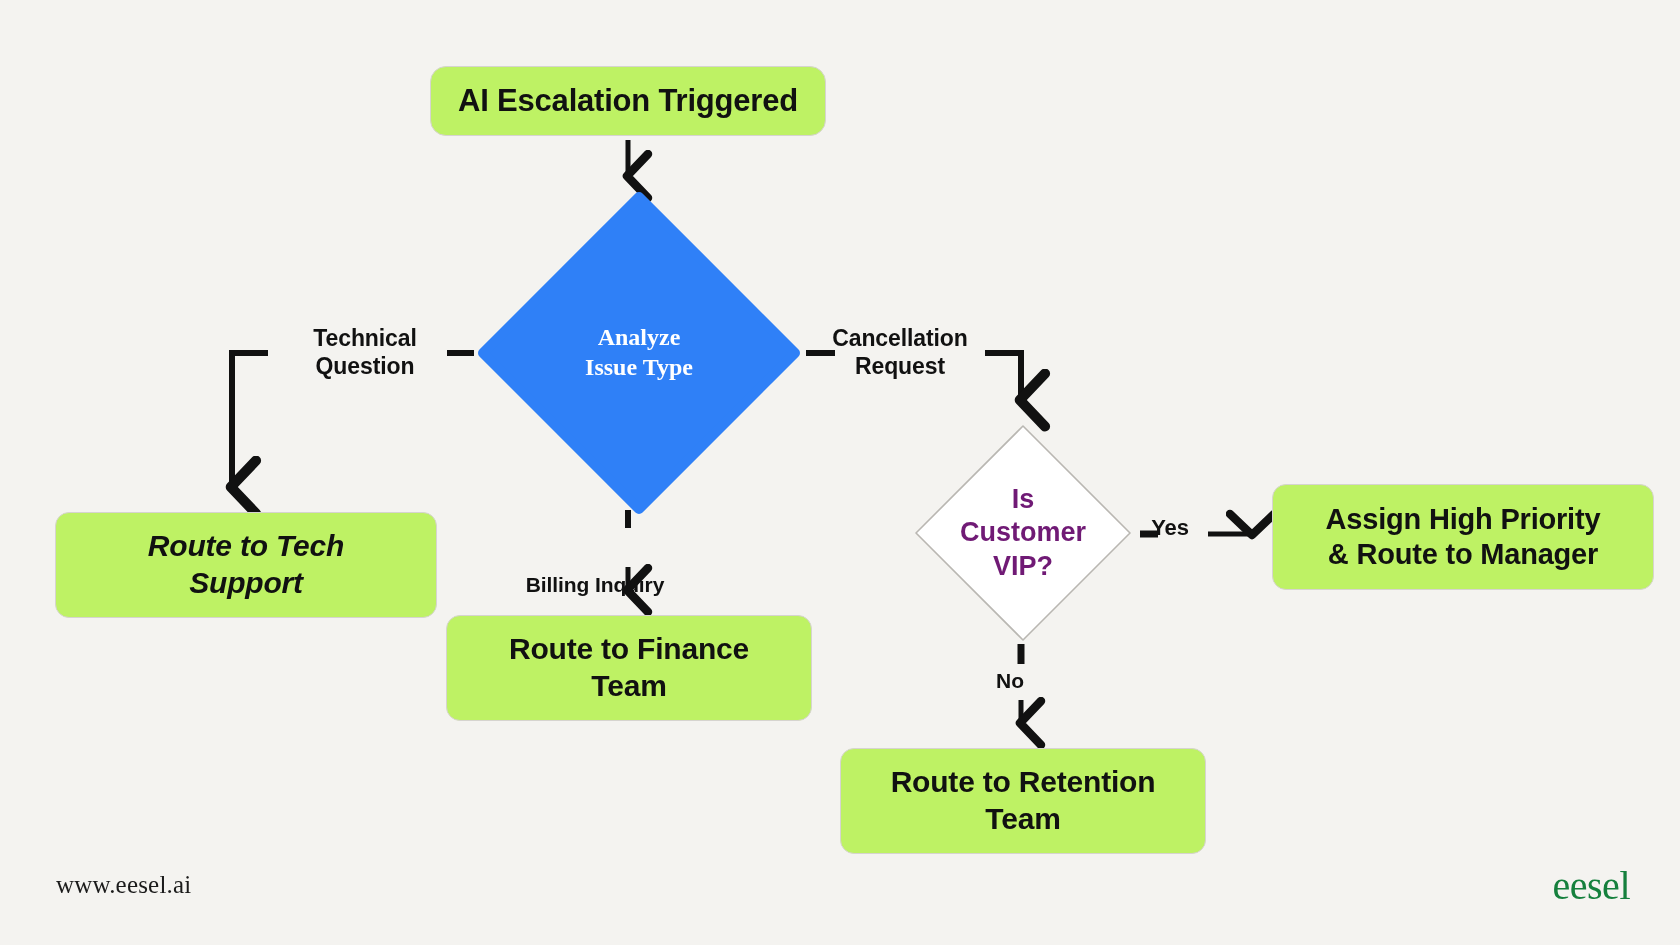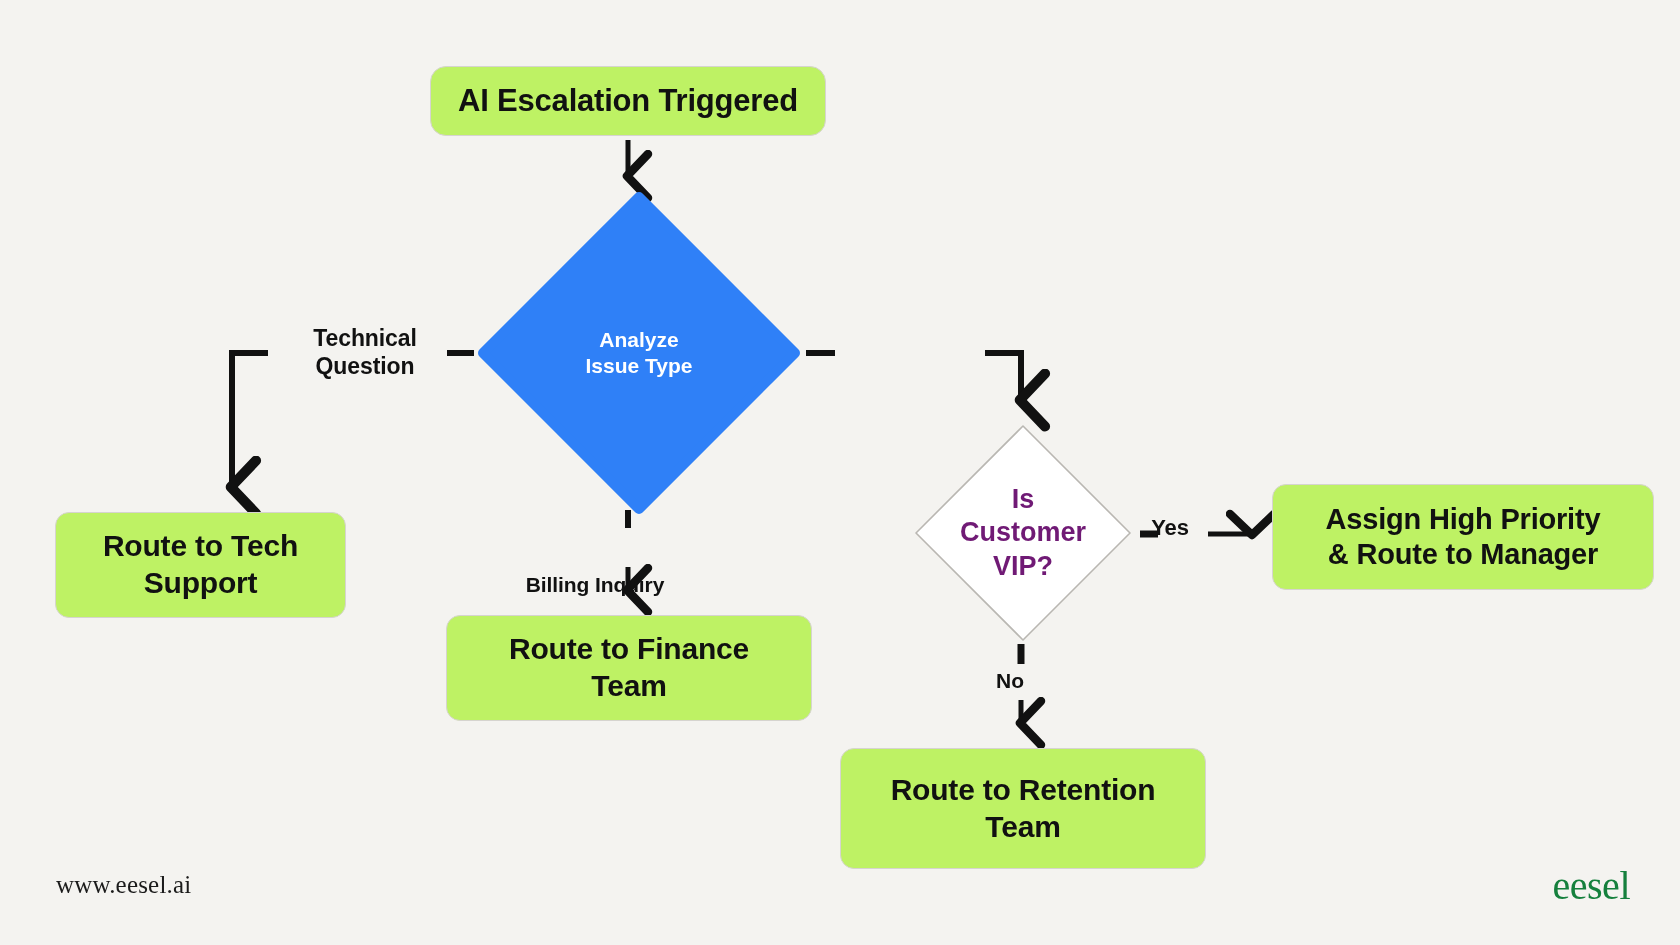--- a/index.html
+++ b/index.html
@@ -117,7 +117,8 @@
     width: 322px;
     height: 322px;
     color: #ffffff;
-    font-size: 21px;
+    font-size: 24px;
+    font-family: Liberation Serif, serif;
   }
   #node-vip {
     left: 910px;

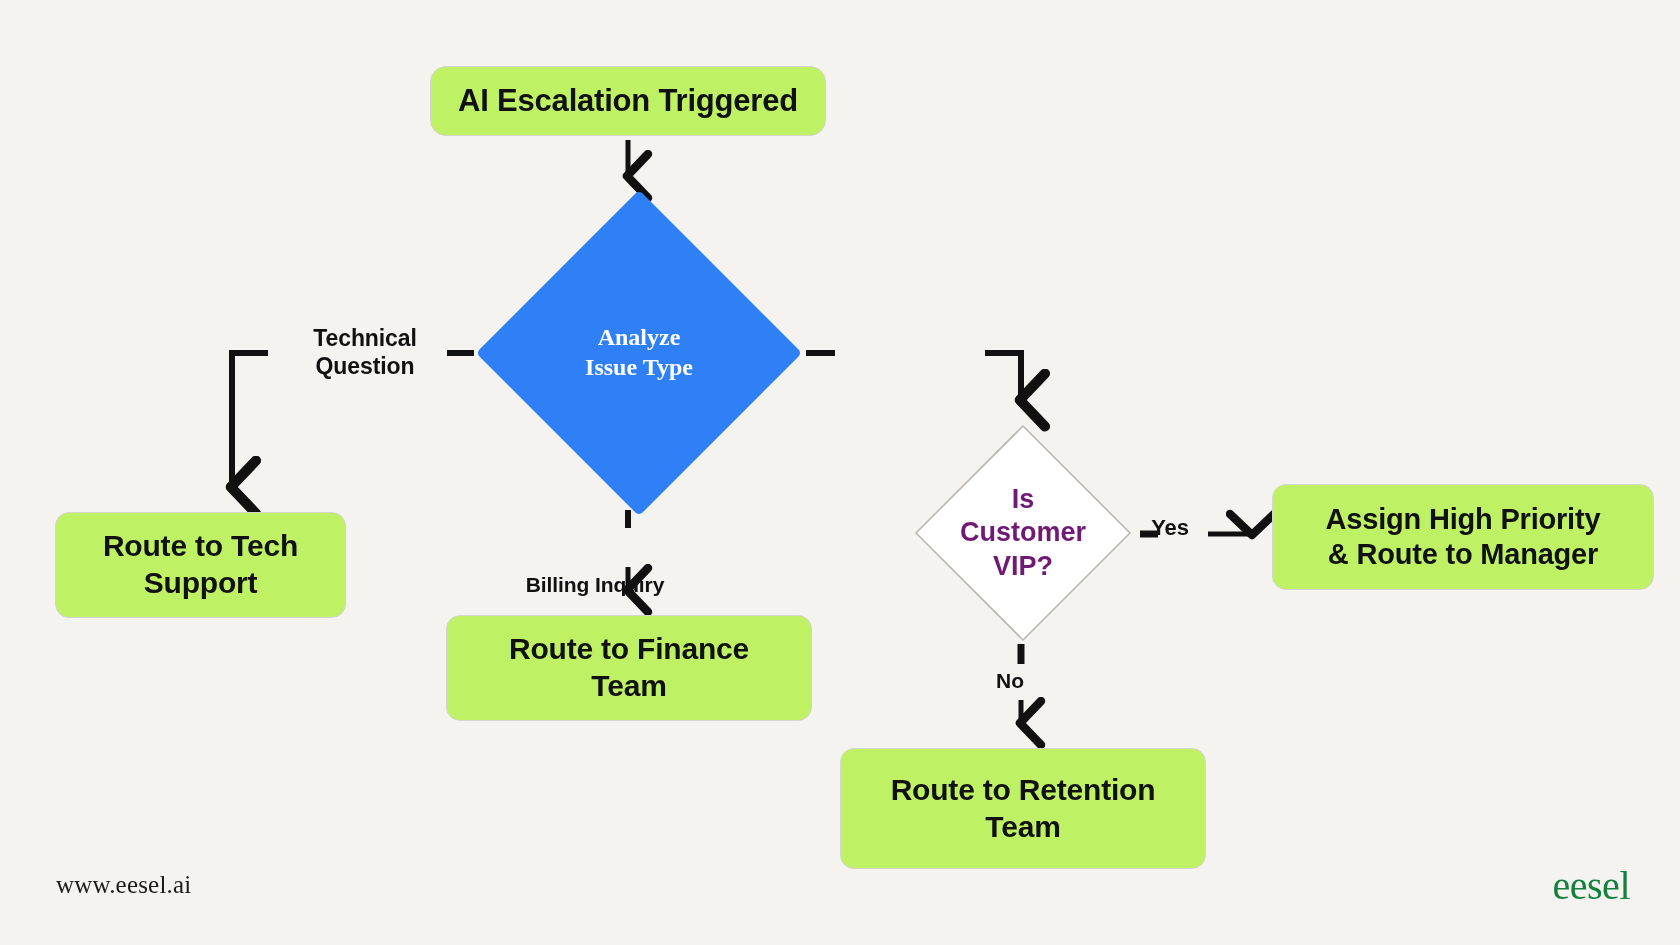--- a/index.html
+++ b/index.html
@@ -287,6 +287,10 @@
     <div>Question</div>
   </div>
 
+  <div class="edge-label" id="label-cancellation">
+    <div>Cancellation</div>
+    <div>Request</div>
+  </div>
 
   <div class="edge-label" id="label-billing">Billing Inquiry</div>
 

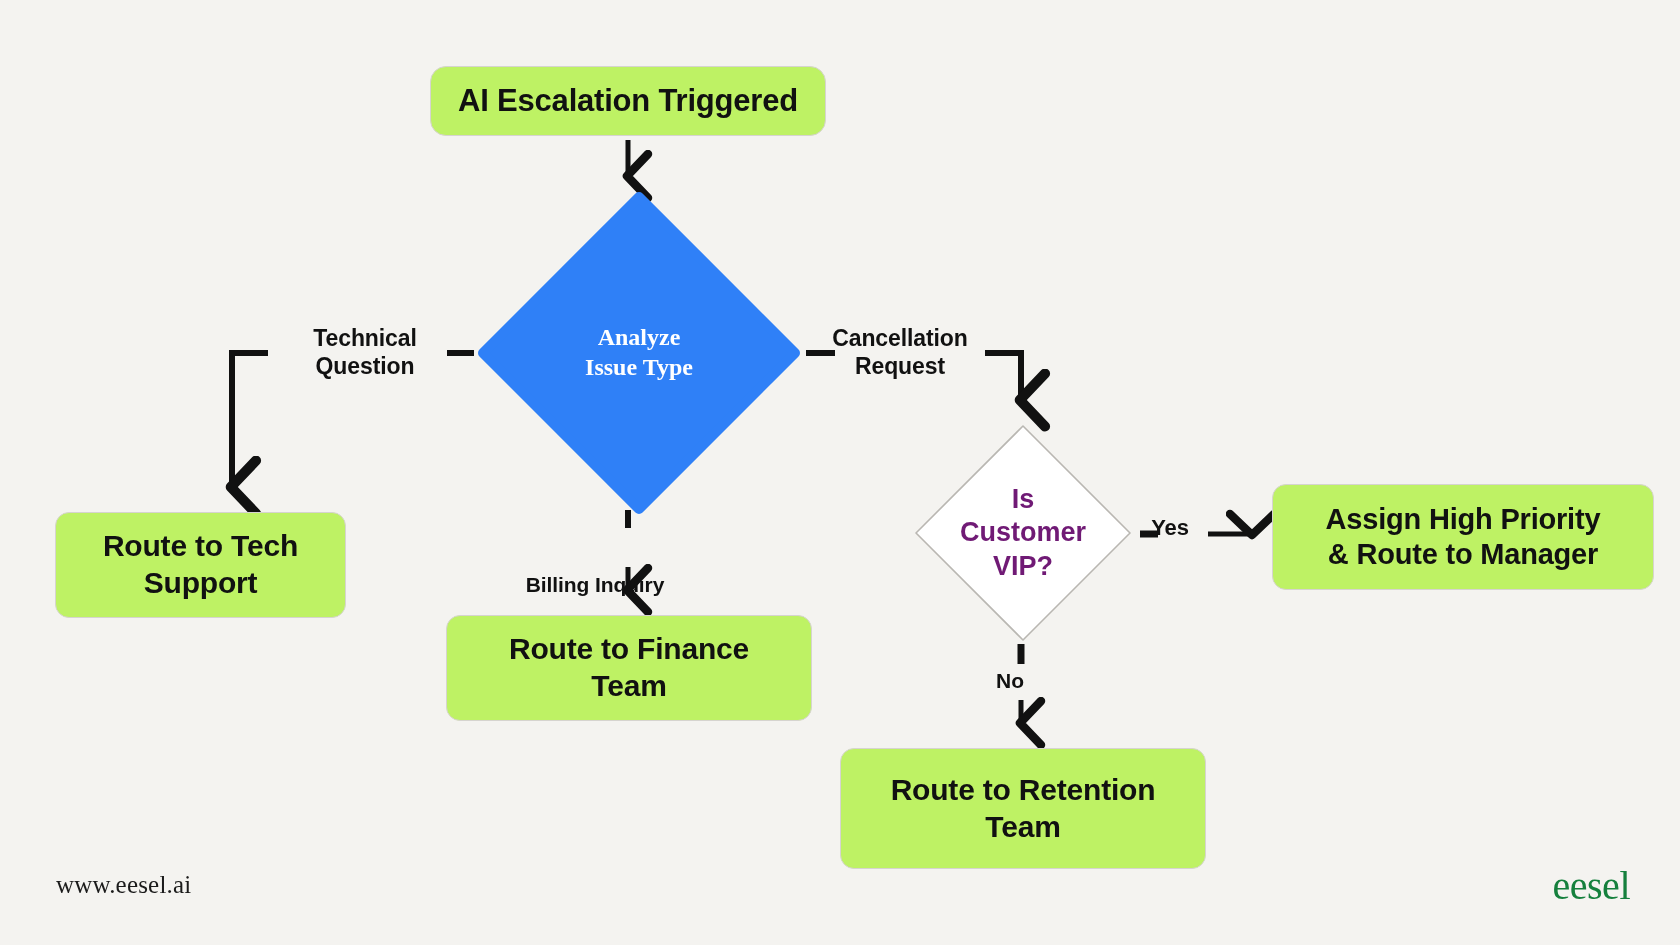--- a/index.html
+++ b/index.html
@@ -58,10 +58,11 @@
   #node-tech {
     left: 55px;
     top: 512px;
-    width: 291px;
+    width: 382px;
     height: 106px;
     font-size: 30px;
     padding: 3px 14px;
+    font-style: italic;
   }
   #node-finance {
     left: 446px;

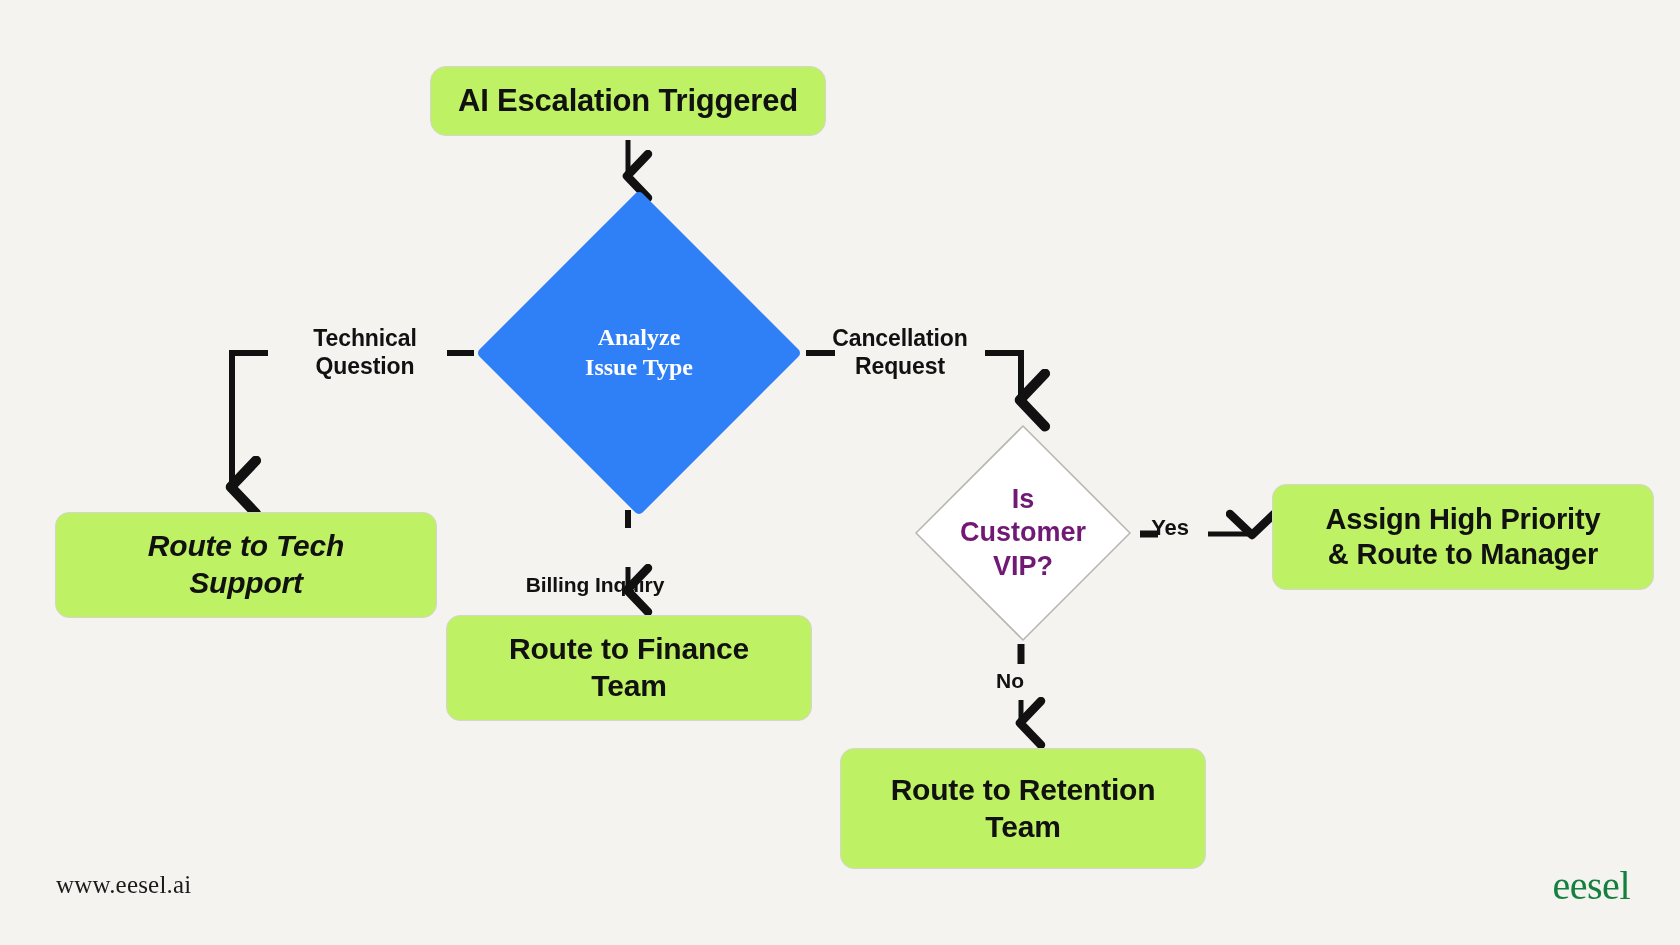--- a/index.html
+++ b/index.html
@@ -84,7 +84,7 @@
     left: 840px;
     top: 748px;
     width: 366px;
-    height: 121px;
+    height: 106px;
     font-size: 30px;
     padding: 0 12px;
   }

